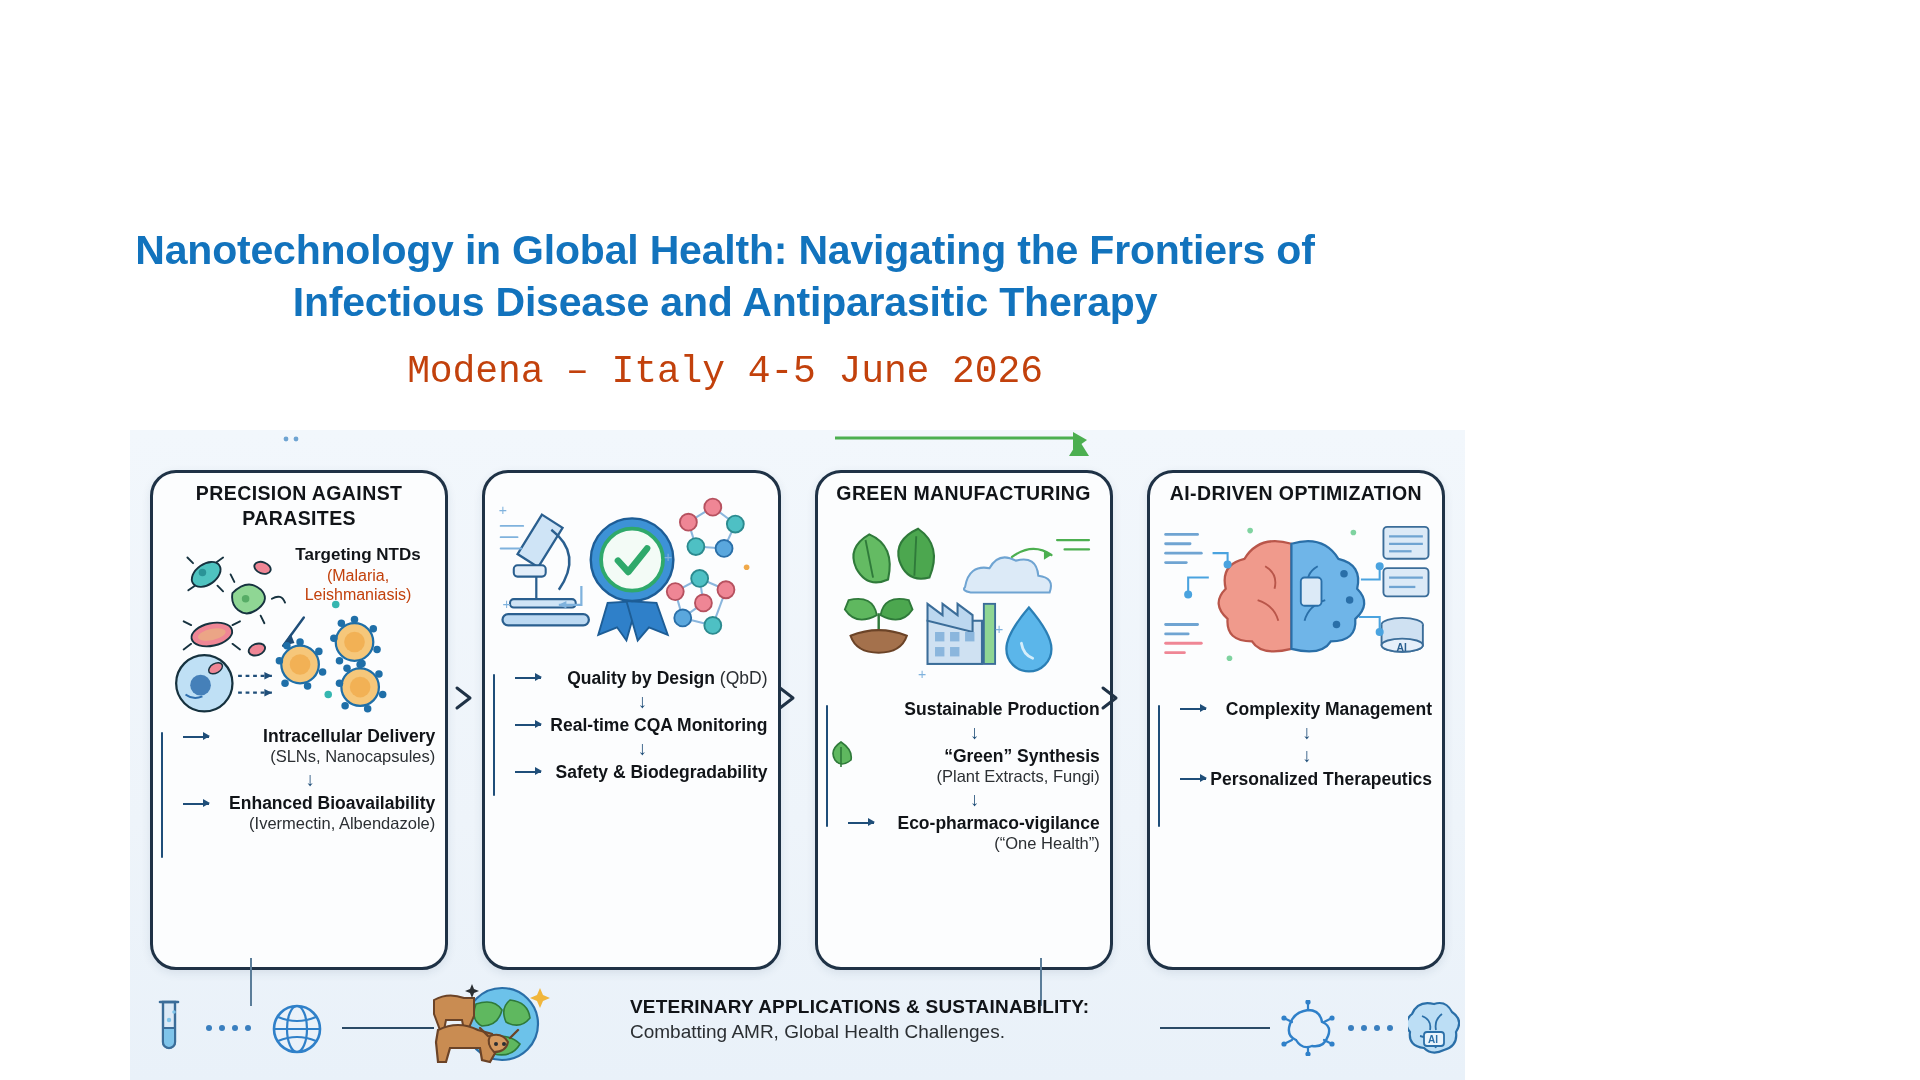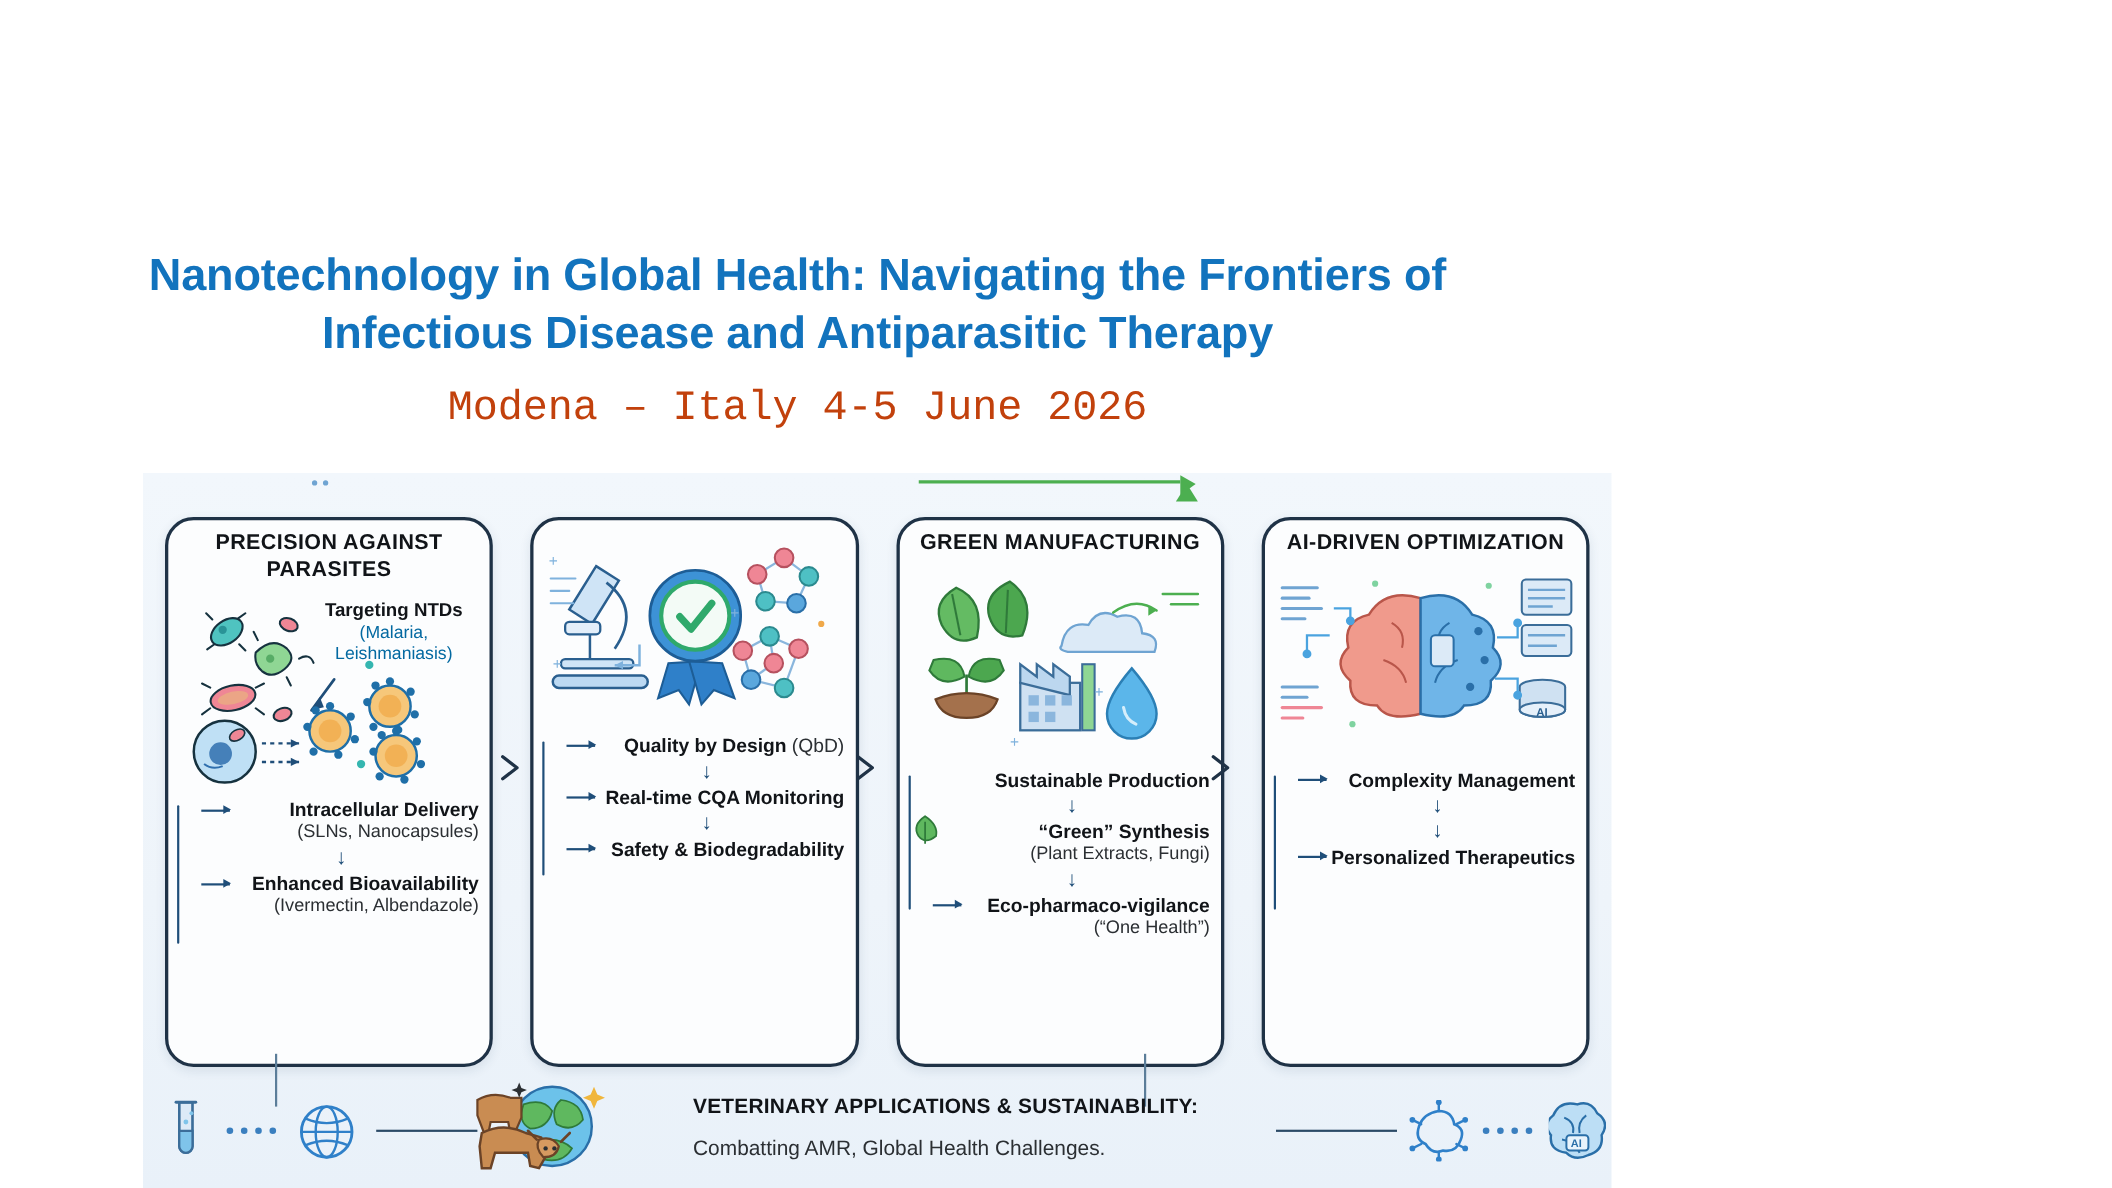--- a/index.html
+++ b/index.html
@@ -112,7 +112,7 @@
   .label-side{
     position:absolute;font-weight:bold;font-size:17px;color:#111418;line-height:1.22;text-align:center;
   }
-  .label-side .sub{font-weight:normal;font-size:16px;color:#0369a1;}
+  .label-side .sub{font-weight:normal;font-size:16px;color:#c2410c;}
 </style>
 </head>
 <body>

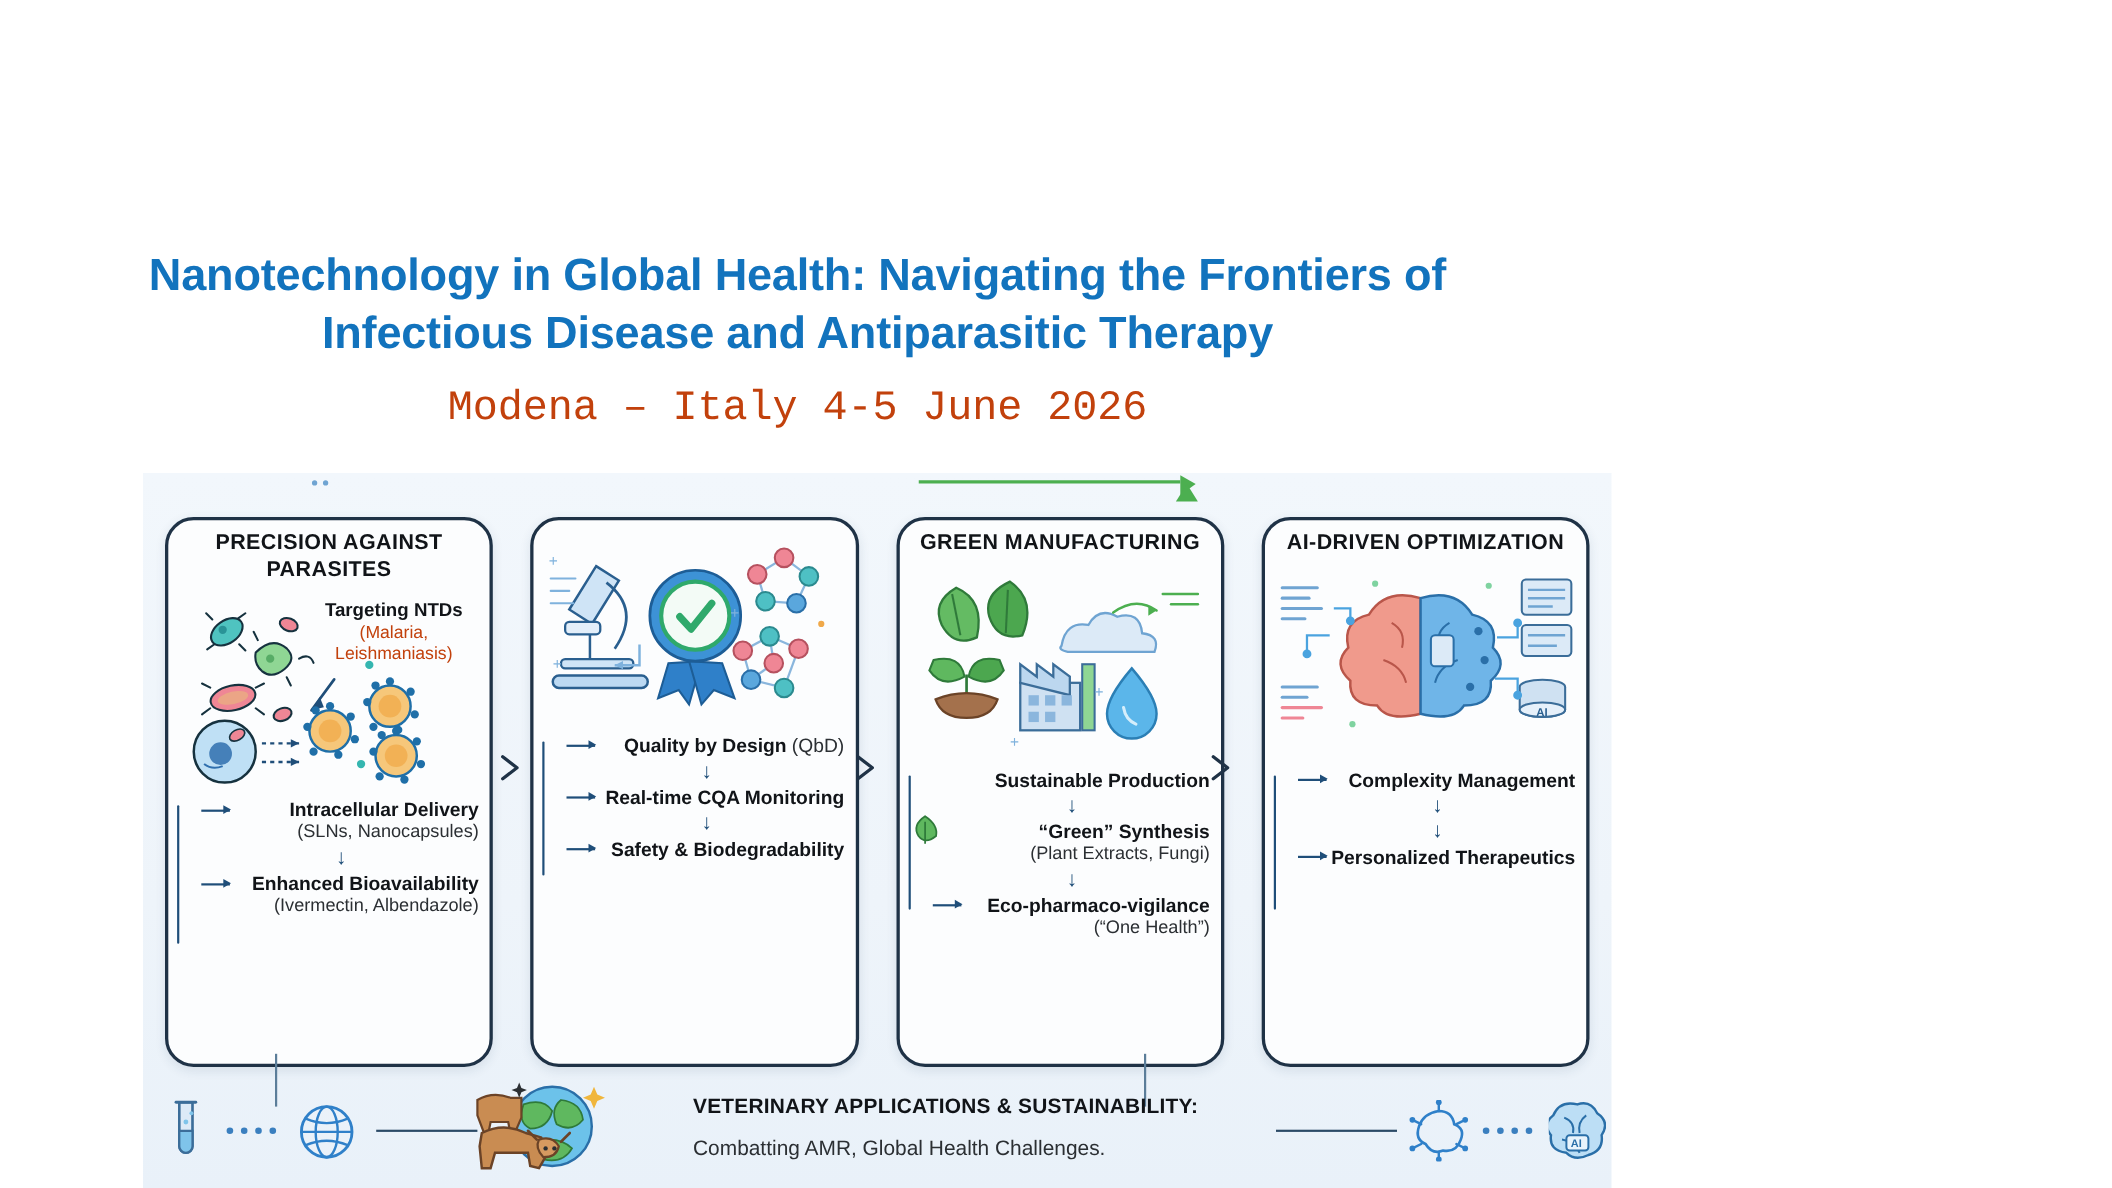--- a/index.html
+++ b/index.html
@@ -98,7 +98,7 @@
     font-weight:bold;font-size:19px;color:#111418;letter-spacing:.2px;
   }
   .footer-line2{
-    font-size:19px;color:#2b2f33;margin-top:16px;
+    font-size:19px;color:#2b2f33;margin-top:3px;
   }
   .rule{position:absolute;height:2px;background:#2b4a66;}
   .dots{position:absolute;display:flex;gap:7px;align-items:center;}

